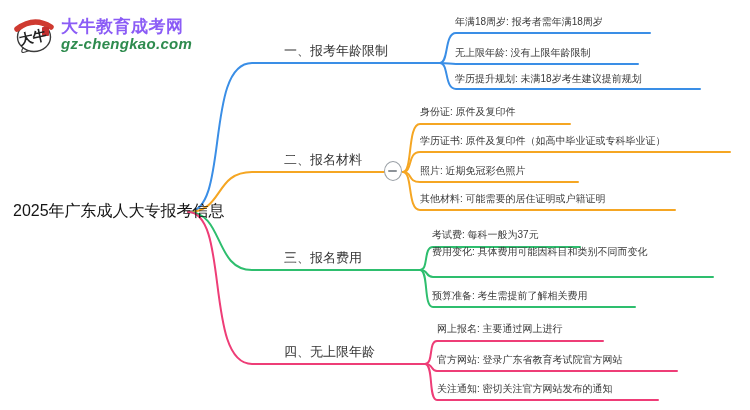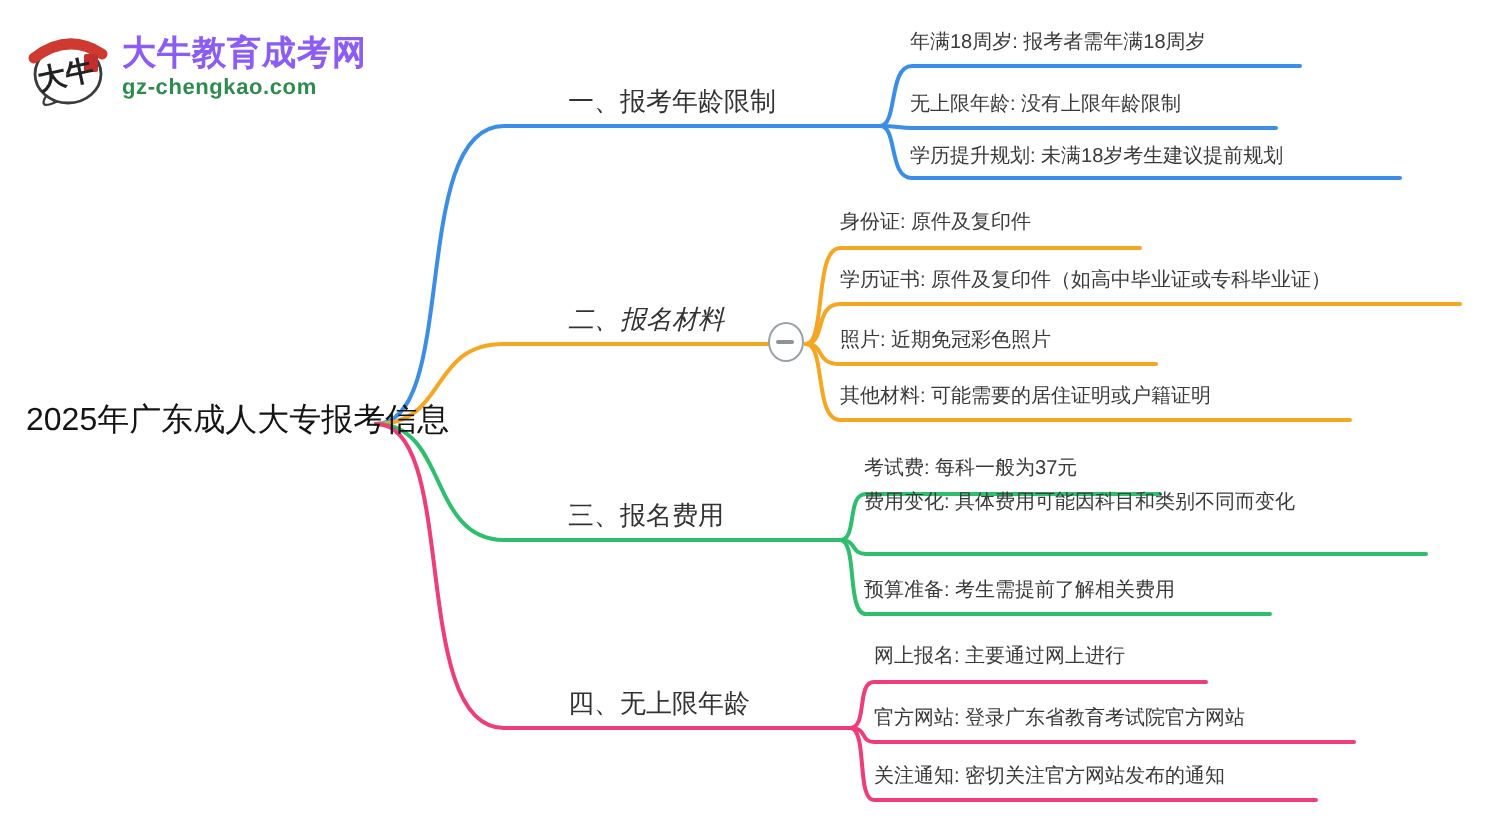--- a/index.html
+++ b/index.html
@@ -16,7 +16,7 @@
   .logo-icon{display:block;width:46px;height:44px;}
   .logo-text{margin-left:3px;}
   .logo-title{font-size:17px;font-weight:700;color:#8b5cf6;letter-spacing:.5px;line-height:20px;margin-top:4px;}
-  .logo-url{font-size:11px;font-weight:700;color:#2e8b4e;letter-spacing:.3px;line-height:14px;}
+  .logo-url{font-size:15px;font-weight:700;color:#2e8b4e;letter-spacing:.3px;line-height:14px;font-style:italic;}
   
   .collapse-btn{
     position:absolute;left:384px;top:161px;width:18px;height:20px;border-radius:50%;

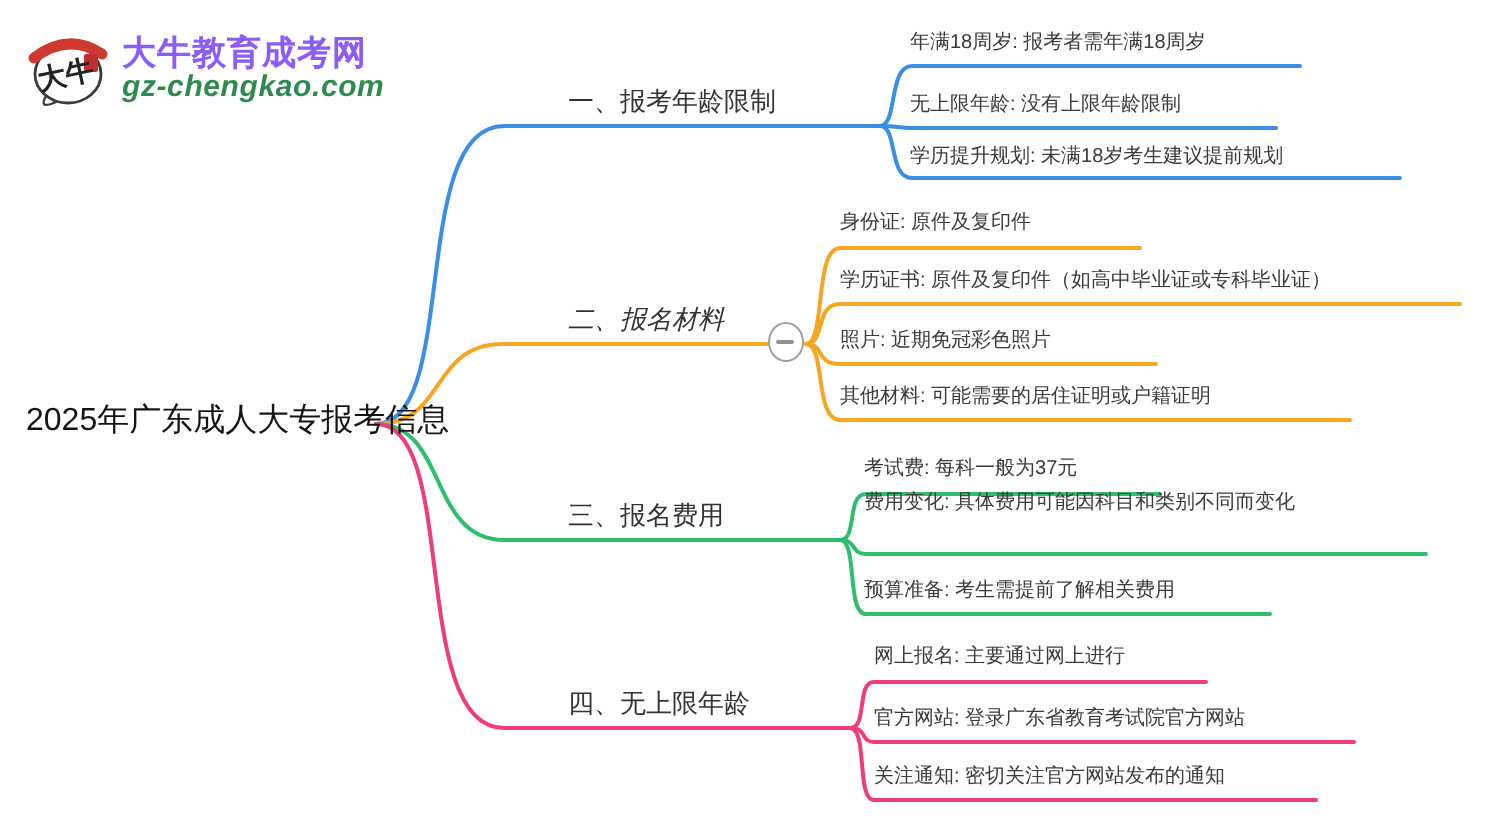--- a/index.html
+++ b/index.html
@@ -76,7 +76,7 @@
   <div class="node root-node" style="left:13px;top:201px;">2025年广东成人大专报考信息</div>
 
   <div class="node branch-label" style="left:284px;top:43px;">一、报考年龄限制</div>
-  <div class="node branch-label" style="left:284px;top:152px;font-style:italic;">二、报名材料</div>
+  <div class="node branch-label" style="left:284px;top:152px;">二、报名材料</div>
   <div class="node branch-label" style="left:284px;top:250px;">三、报名费用</div>
   <div class="node branch-label" style="left:284px;top:344px;">四、无上限年龄</div>
 

